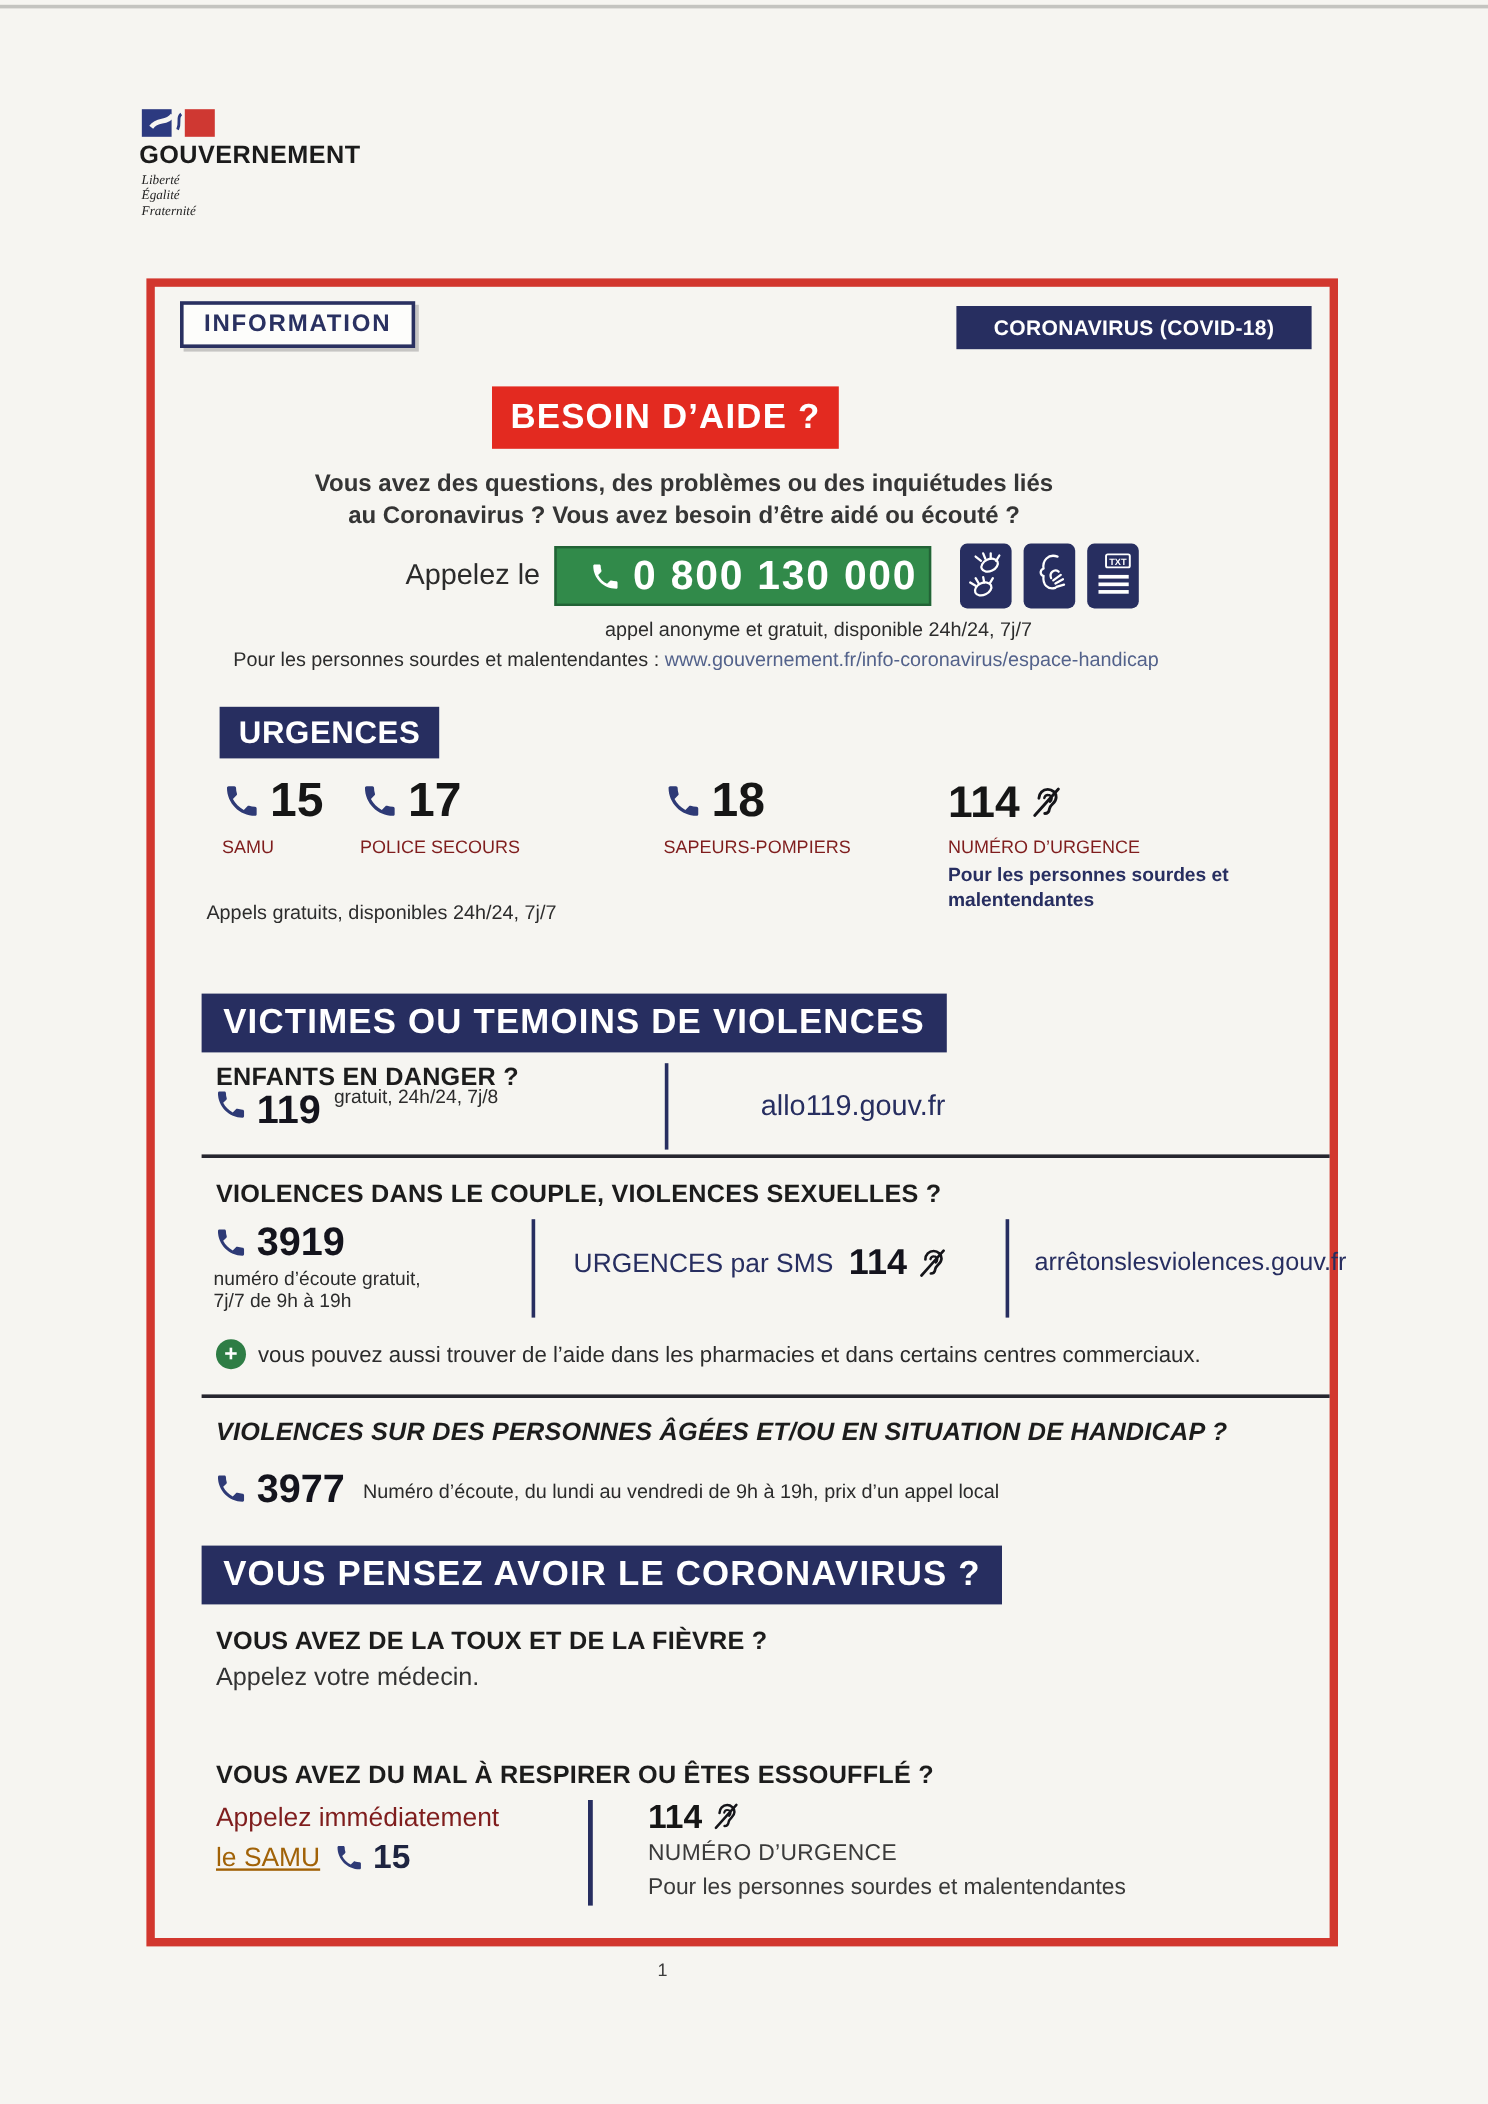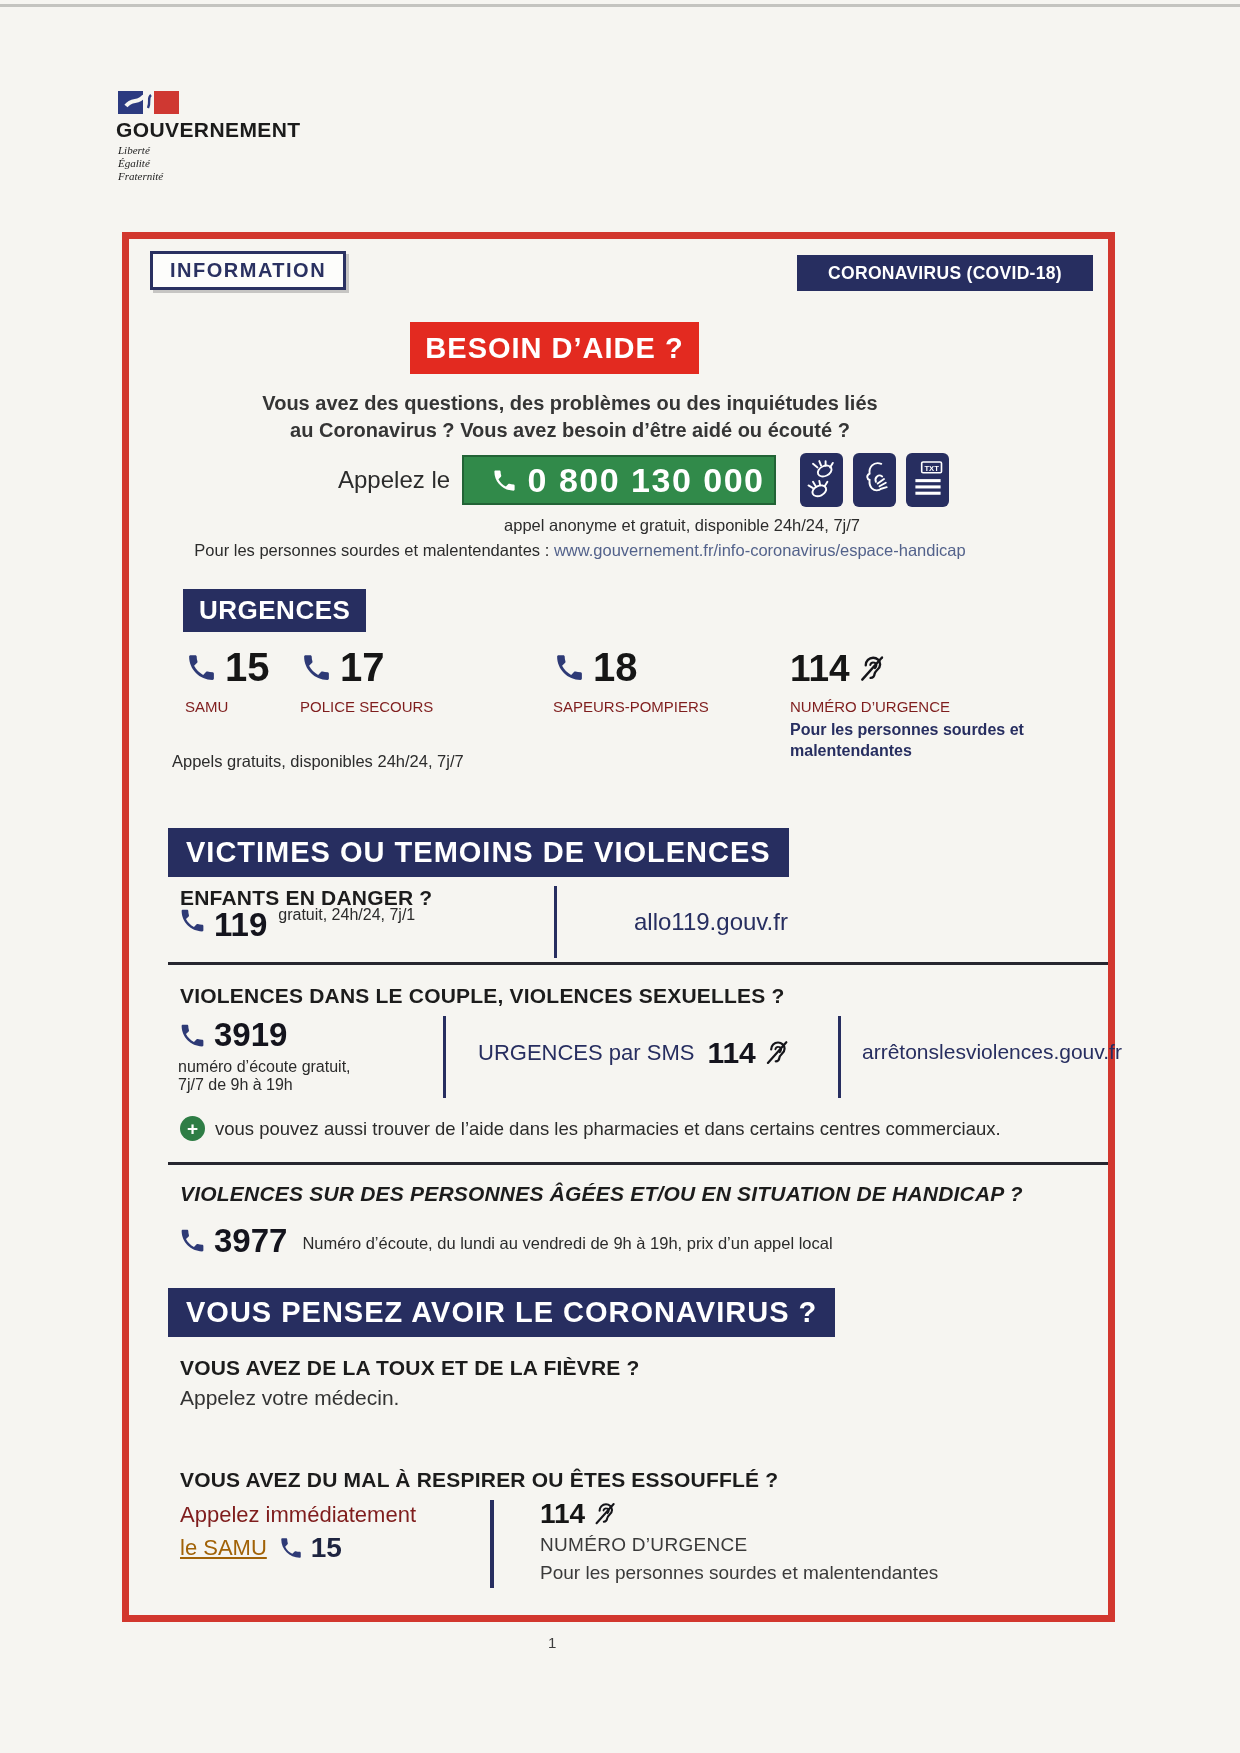--- a/index.html
+++ b/index.html
@@ -205,7 +205,7 @@
         <use href="#ph" fill="#2e3a76"></use>
       </svg>
     <span class="mid-num">119</span>
-    <span class="sub-note" style="padding-bottom:6px; padding-left:4px;">gratuit, 24h/24, 7j/1</span>
+    <span class="sub-note" style="padding-bottom:6px; padding-left:4px;">gratuit, 24h/24, 7j/8</span>
   </div>
   <div class="abs vdiv" style="left:554px; top:886px; height:72px;"></div>
   <div class="abs site" style="left:634px; top:908px; font-size:24px;">allo119.gouv.fr</div>

